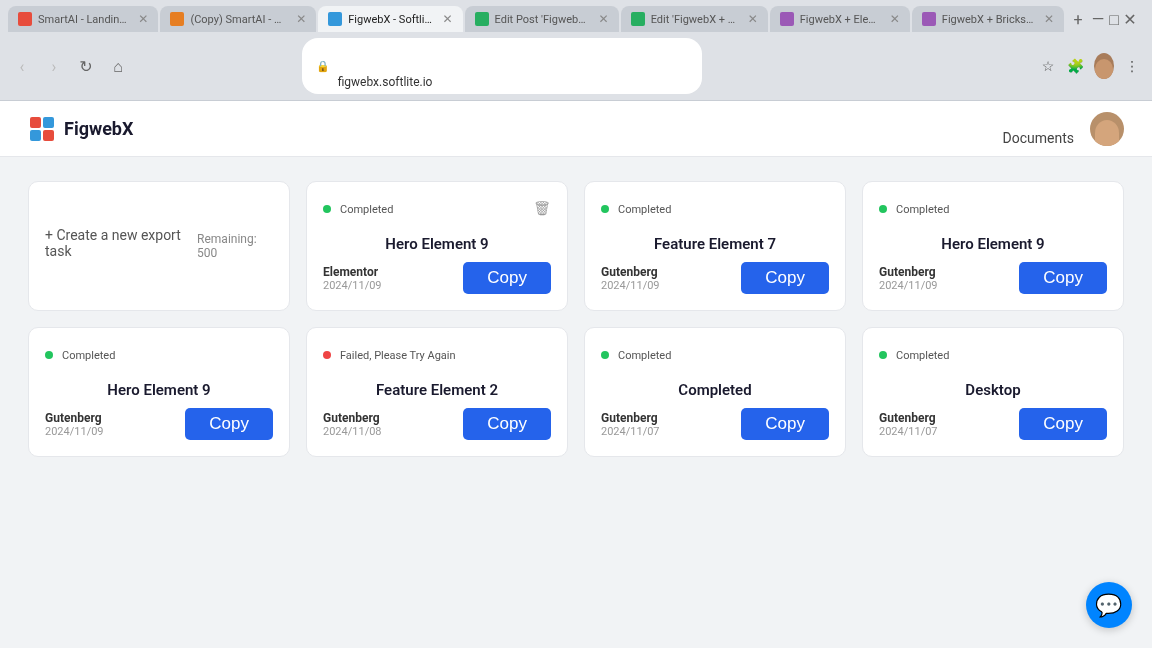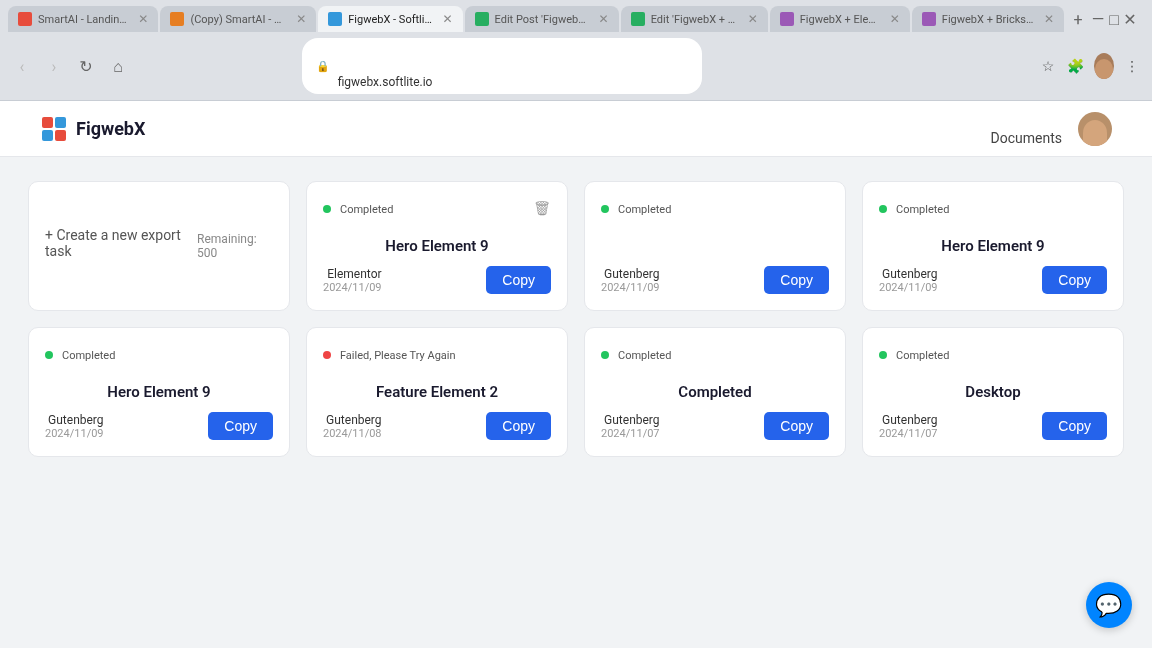--- a/index.html
+++ b/index.html
@@ -154,7 +154,7 @@
     .app-header {
       background: #fff;
       border-bottom: 1px solid #e5e7eb;
-      padding: 0 40px;
+      padding: 0 28px;
       height: 56px;
       display: flex;
       align-items: center;

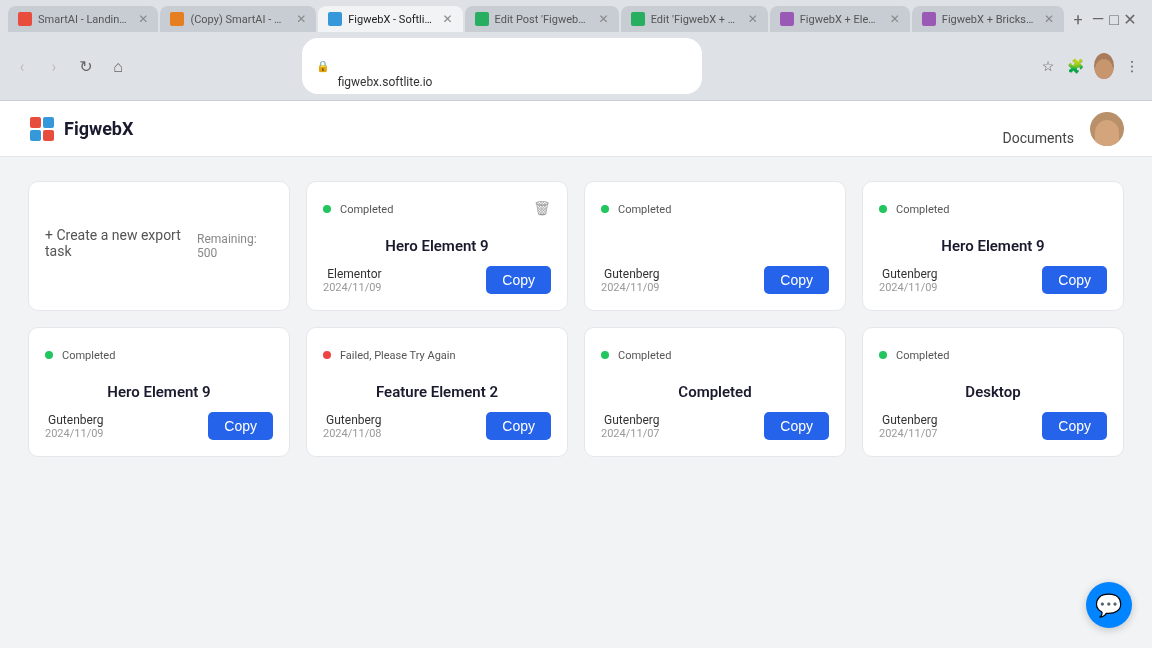--- a/index.html
+++ b/index.html
@@ -442,6 +442,7 @@
           <span class="status-label">Completed</span>
         </div>
       </div>
+      <div class="card-title">Feature Element 7</div>
       <div class="card-footer">
         <div class="card-meta">
           <div class="card-builder">Gutenberg</div>

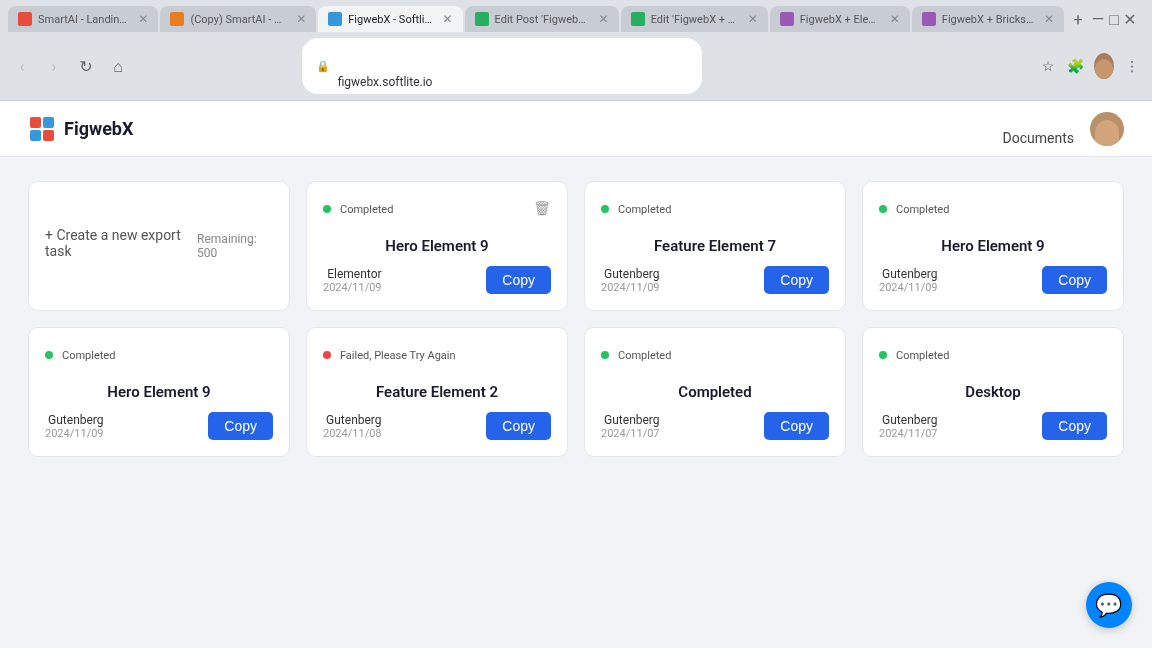--- a/index.html
+++ b/index.html
@@ -282,8 +282,7 @@
     .card-builder {
       font-size: 12px;
       color: #333;
-      font-weight: 400;
-      text-align: right;
+      font-weight: 700;
     }
     .card-date {
       font-size: 11px;

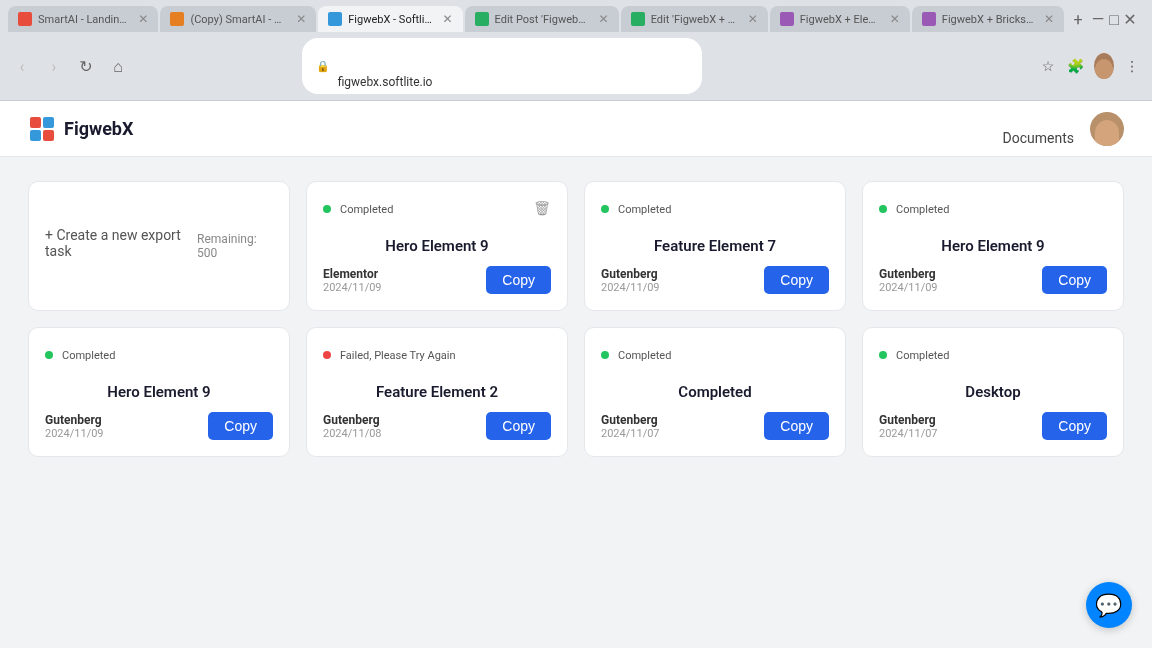--- a/index.html
+++ b/index.html
@@ -293,8 +293,8 @@
       color: #fff;
       border: none;
       border-radius: 5px;
-      padding: 6px 16px;
-      font-size: 14px;
+      padding: 6px 24px;
+      font-size: 17px;
       font-weight: 500;
       cursor: pointer;
     }

